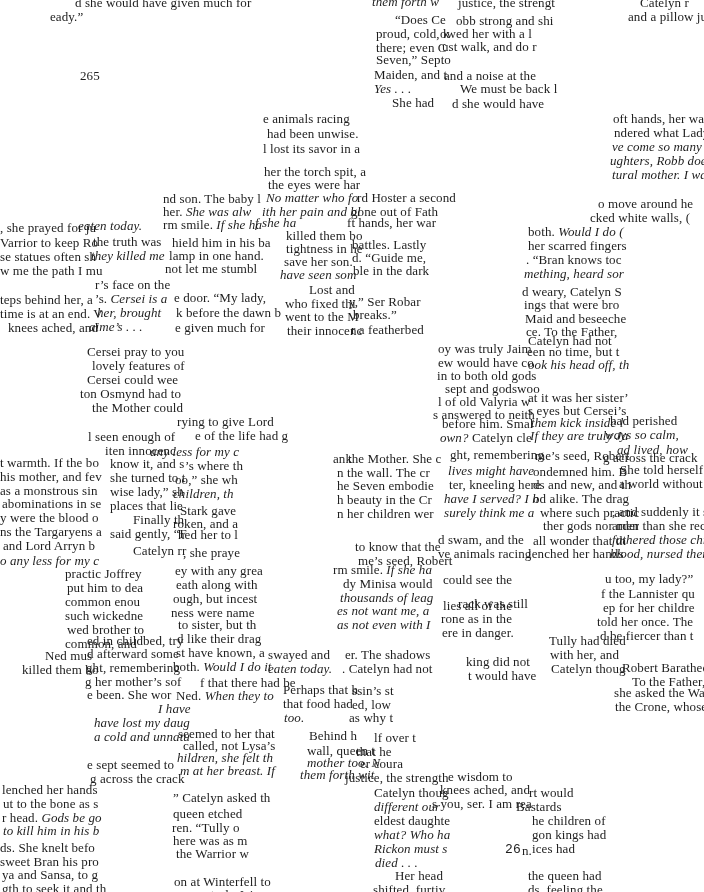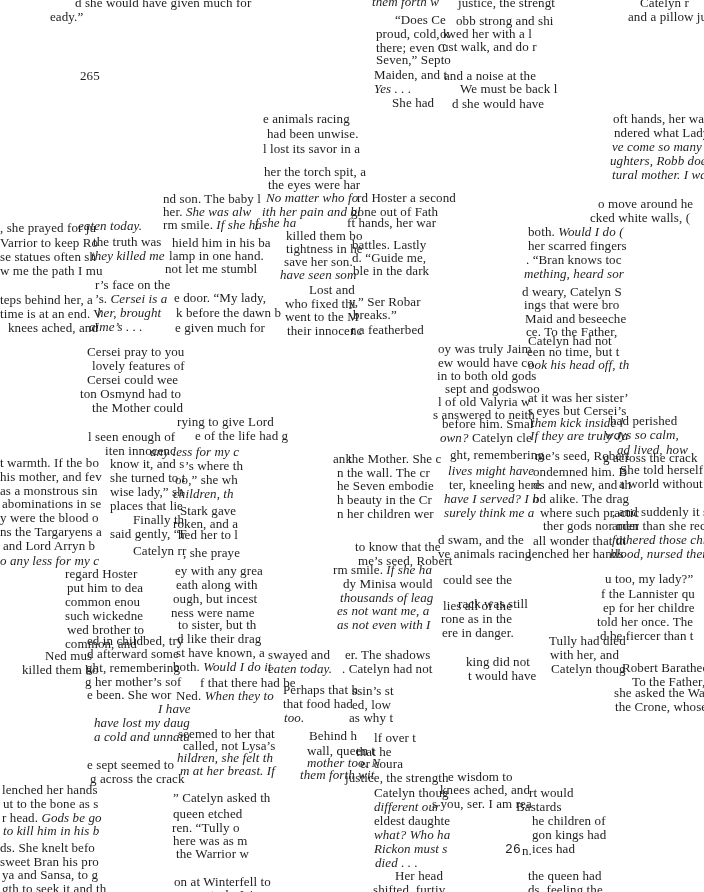--- a/index.html
+++ b/index.html
@@ -216,7 +216,7 @@
     <div class="tl" style="left: 632px; top: 675px;"><span>To the Father,</span></div>
     <div class="tl" style="left: 614px; top: 686px;"><span>she asked the Wa</span></div>
     <div class="tl" style="left: 615px; top: 700px;"><span>the Crone, whose</span></div>
-    <div class="tl" style="left: 65px; top: 567px;"><span>regard Hoster</span></div>
+    <div class="tl" style="left: 65px; top: 567px;"><span>practic Joffrey</span></div>
     <div class="tl" style="left: 175px; top: 564px;"><span>ey with any grea</span></div>
     <div class="tl" style="left: 67px; top: 581px;"><span>put him to dea</span></div>
     <div class="tl" style="left: 176px; top: 578px;"><span>eath along with</span></div>

